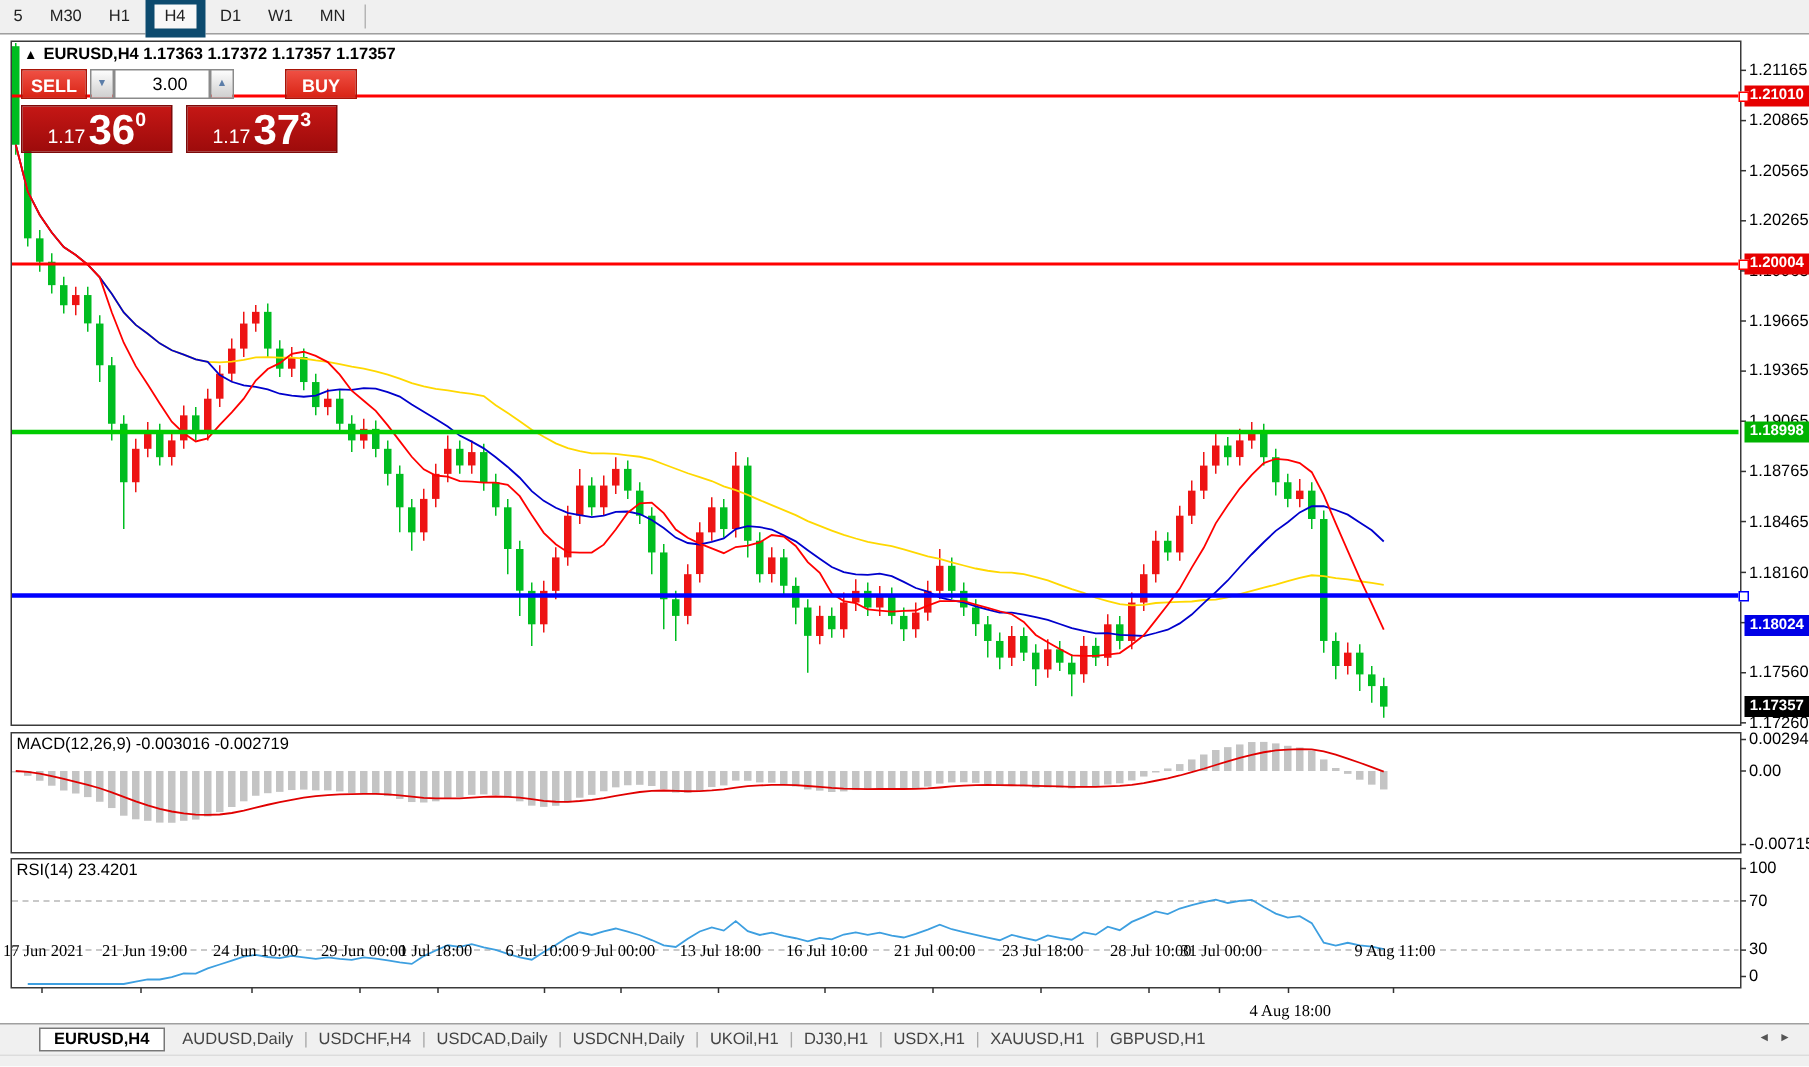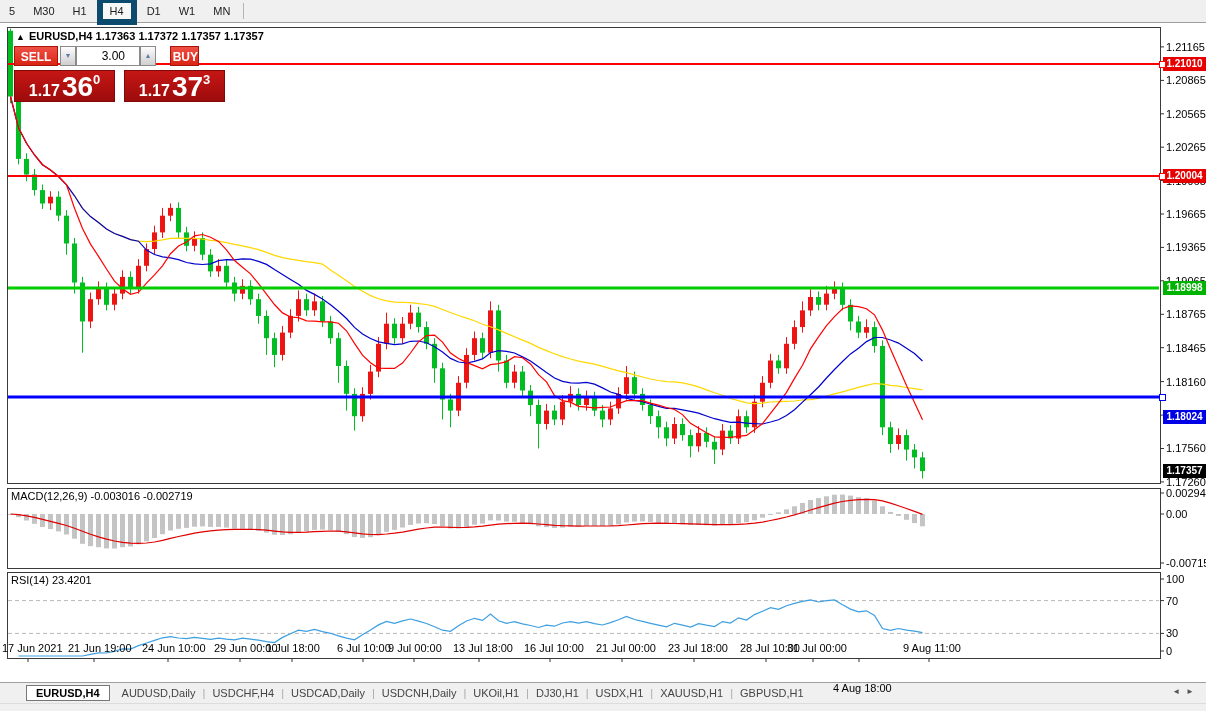--- a/index.html
+++ b/index.html
@@ -474,7 +474,7 @@
     <div class="spin" style="left:46px;">▼</div>
     <input id="lot-input" value="3.00" style="">
     <div class="spin" style="left:126px;">▲</div>
-    <div class="tp-btn" style="left:156px;width:29px;text-align:right;">BUY</div>
+    <div class="tp-btn" style="left:176px;width:48px;">BUY</div>
     <div class="bigbox" style="left:0;">
       <span class="pref">1.17</span>
       <span class="big">36</span>

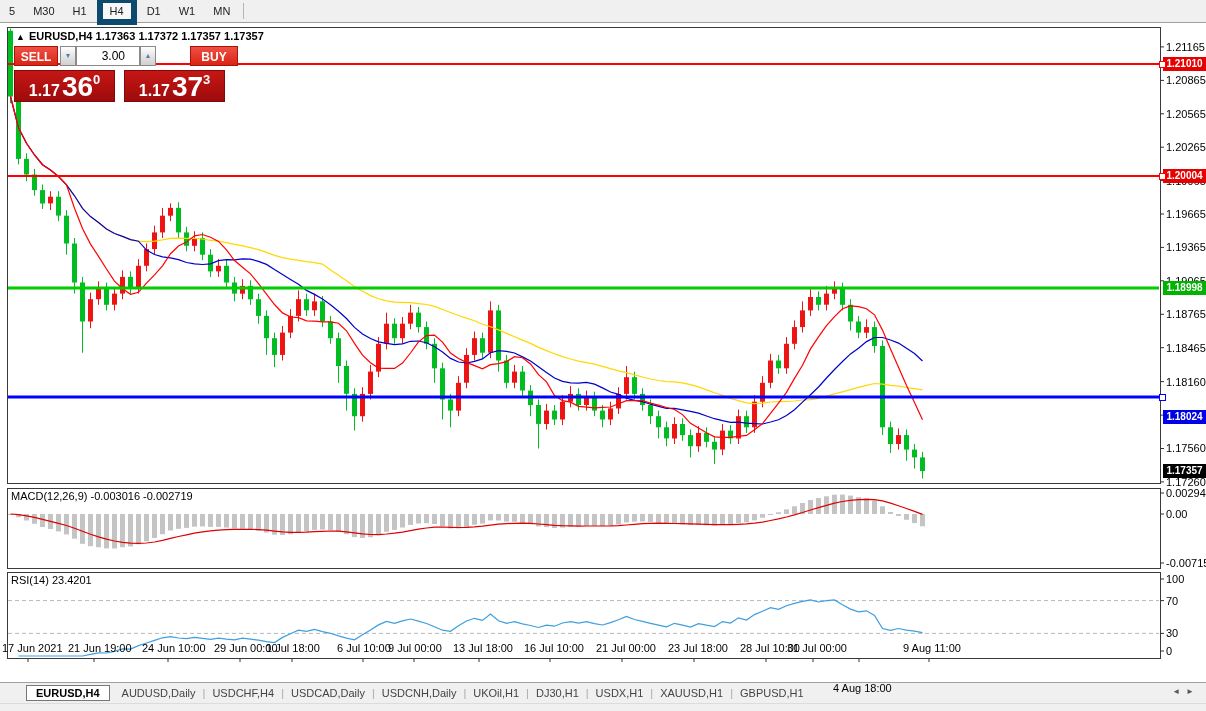--- a/index.html
+++ b/index.html
@@ -35,7 +35,7 @@
   .bigbox{position:absolute;top:24px;width:101px;height:32px;box-sizing:border-box;
           background:linear-gradient(#c51715,#9d0b0b);border:1px solid #7d0a0a;color:#fff;
           display:flex;align-items:flex-end;justify-content:center;padding-bottom:2px;cursor:pointer;}
-  .bigbox .pref{font-size:16px;font-weight:bold;margin-right:2px;line-height:17px;}
+  .bigbox .pref{font-size:13px;font-weight:normal;margin-right:2px;line-height:17px;}
   .bigbox .big{font-size:28px;font-weight:bold;line-height:24px;}
   .bigbox .sup{font-size:13px;font-weight:bold;line-height:10px;align-self:flex-start;margin-top:4px;}
   

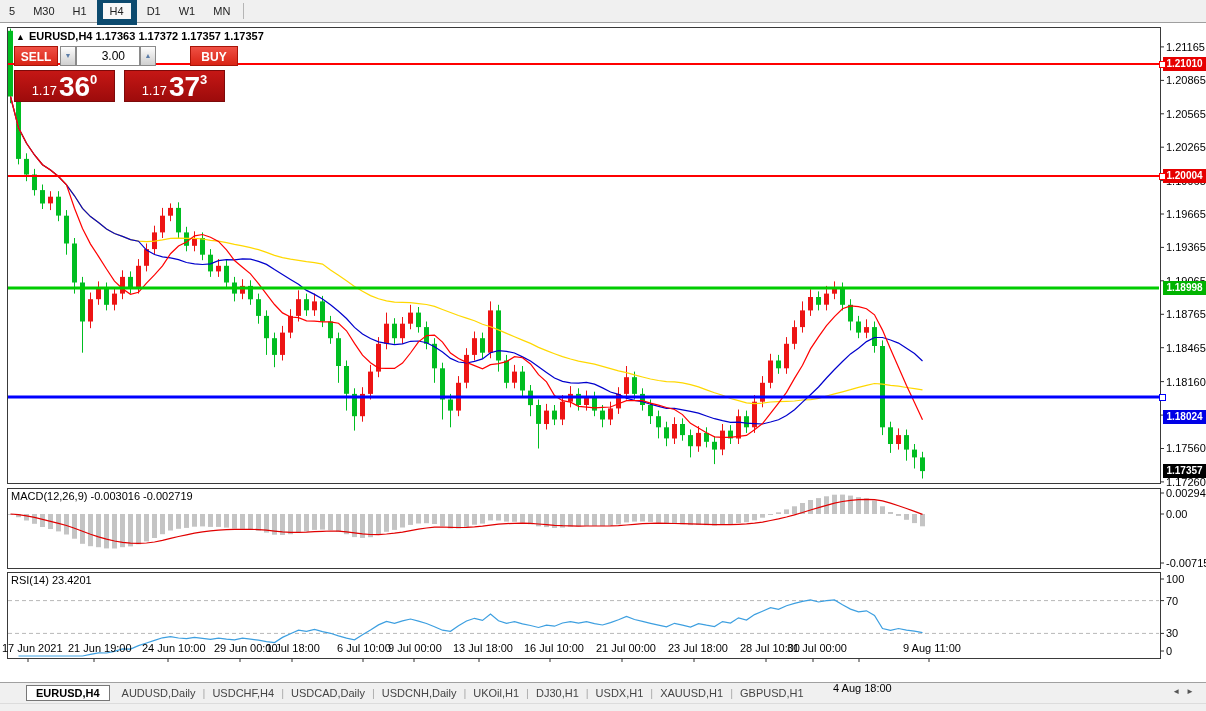--- a/index.html
+++ b/index.html
@@ -20,7 +20,7 @@
   .badge{position:absolute;left:1163px;width:43px;height:14px;line-height:14px;text-align:center;
          font-size:10px;font-weight:bold;color:#fff;z-index:3;}
   .handle{position:absolute;width:5px;height:5px;background:#fff;z-index:4;}
-  .datelab{position:absolute;top:642px;font-size:11px;color:#000;white-space:nowrap;z-index:2;}
+  .datelab{position:absolute;top:628px;font-size:11px;color:#000;white-space:nowrap;z-index:2;font-family:Liberation Serif, serif;}
   
   #trade-panel{position:absolute;left:14px;top:46px;width:211px;height:56px;z-index:10;}
   .tp-btn{position:absolute;top:0;height:20px;line-height:20px;text-align:center;color:#fff;

